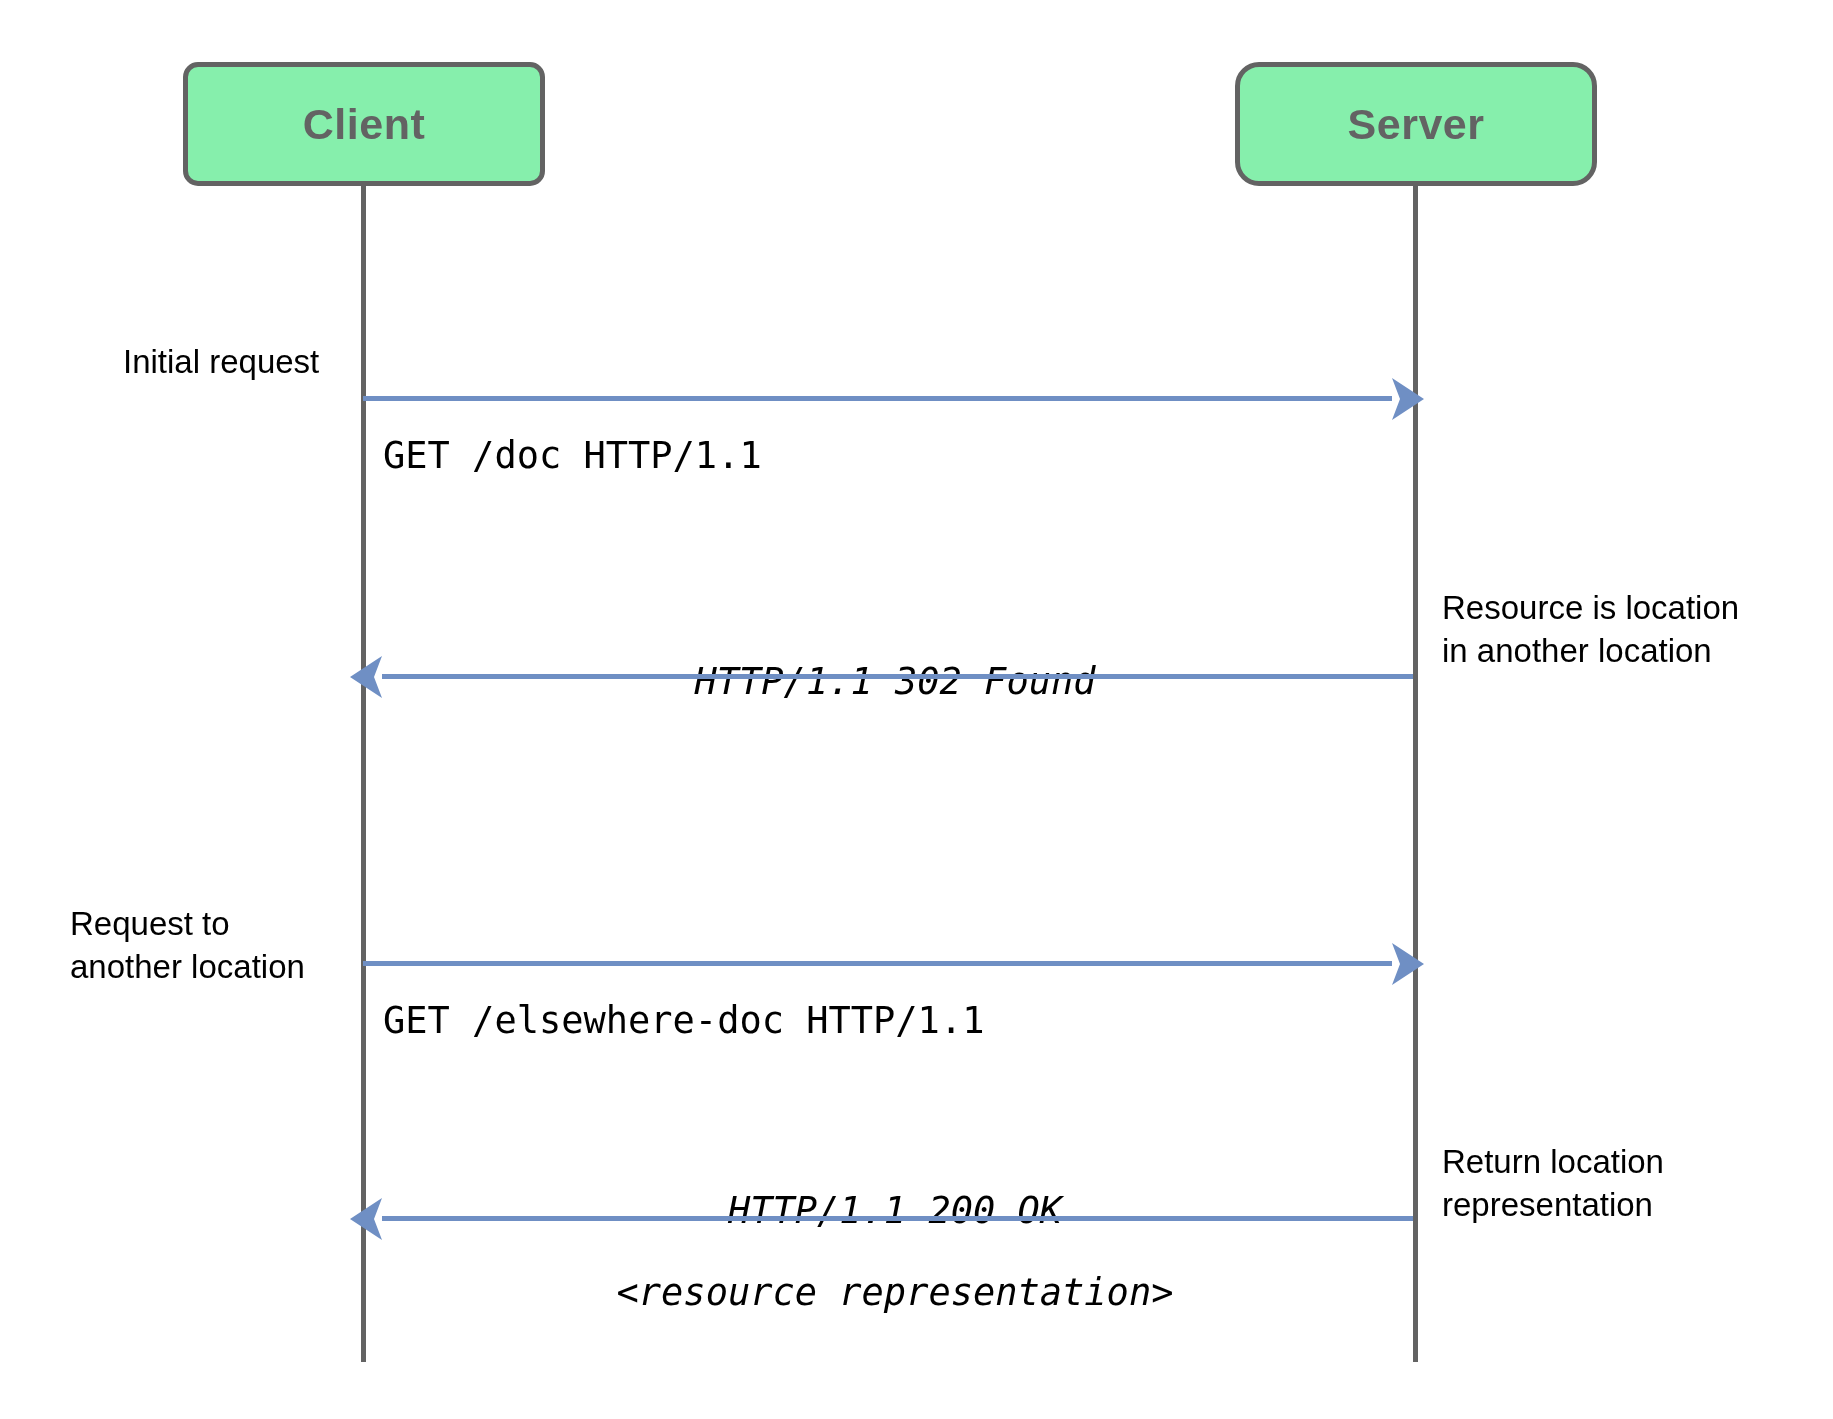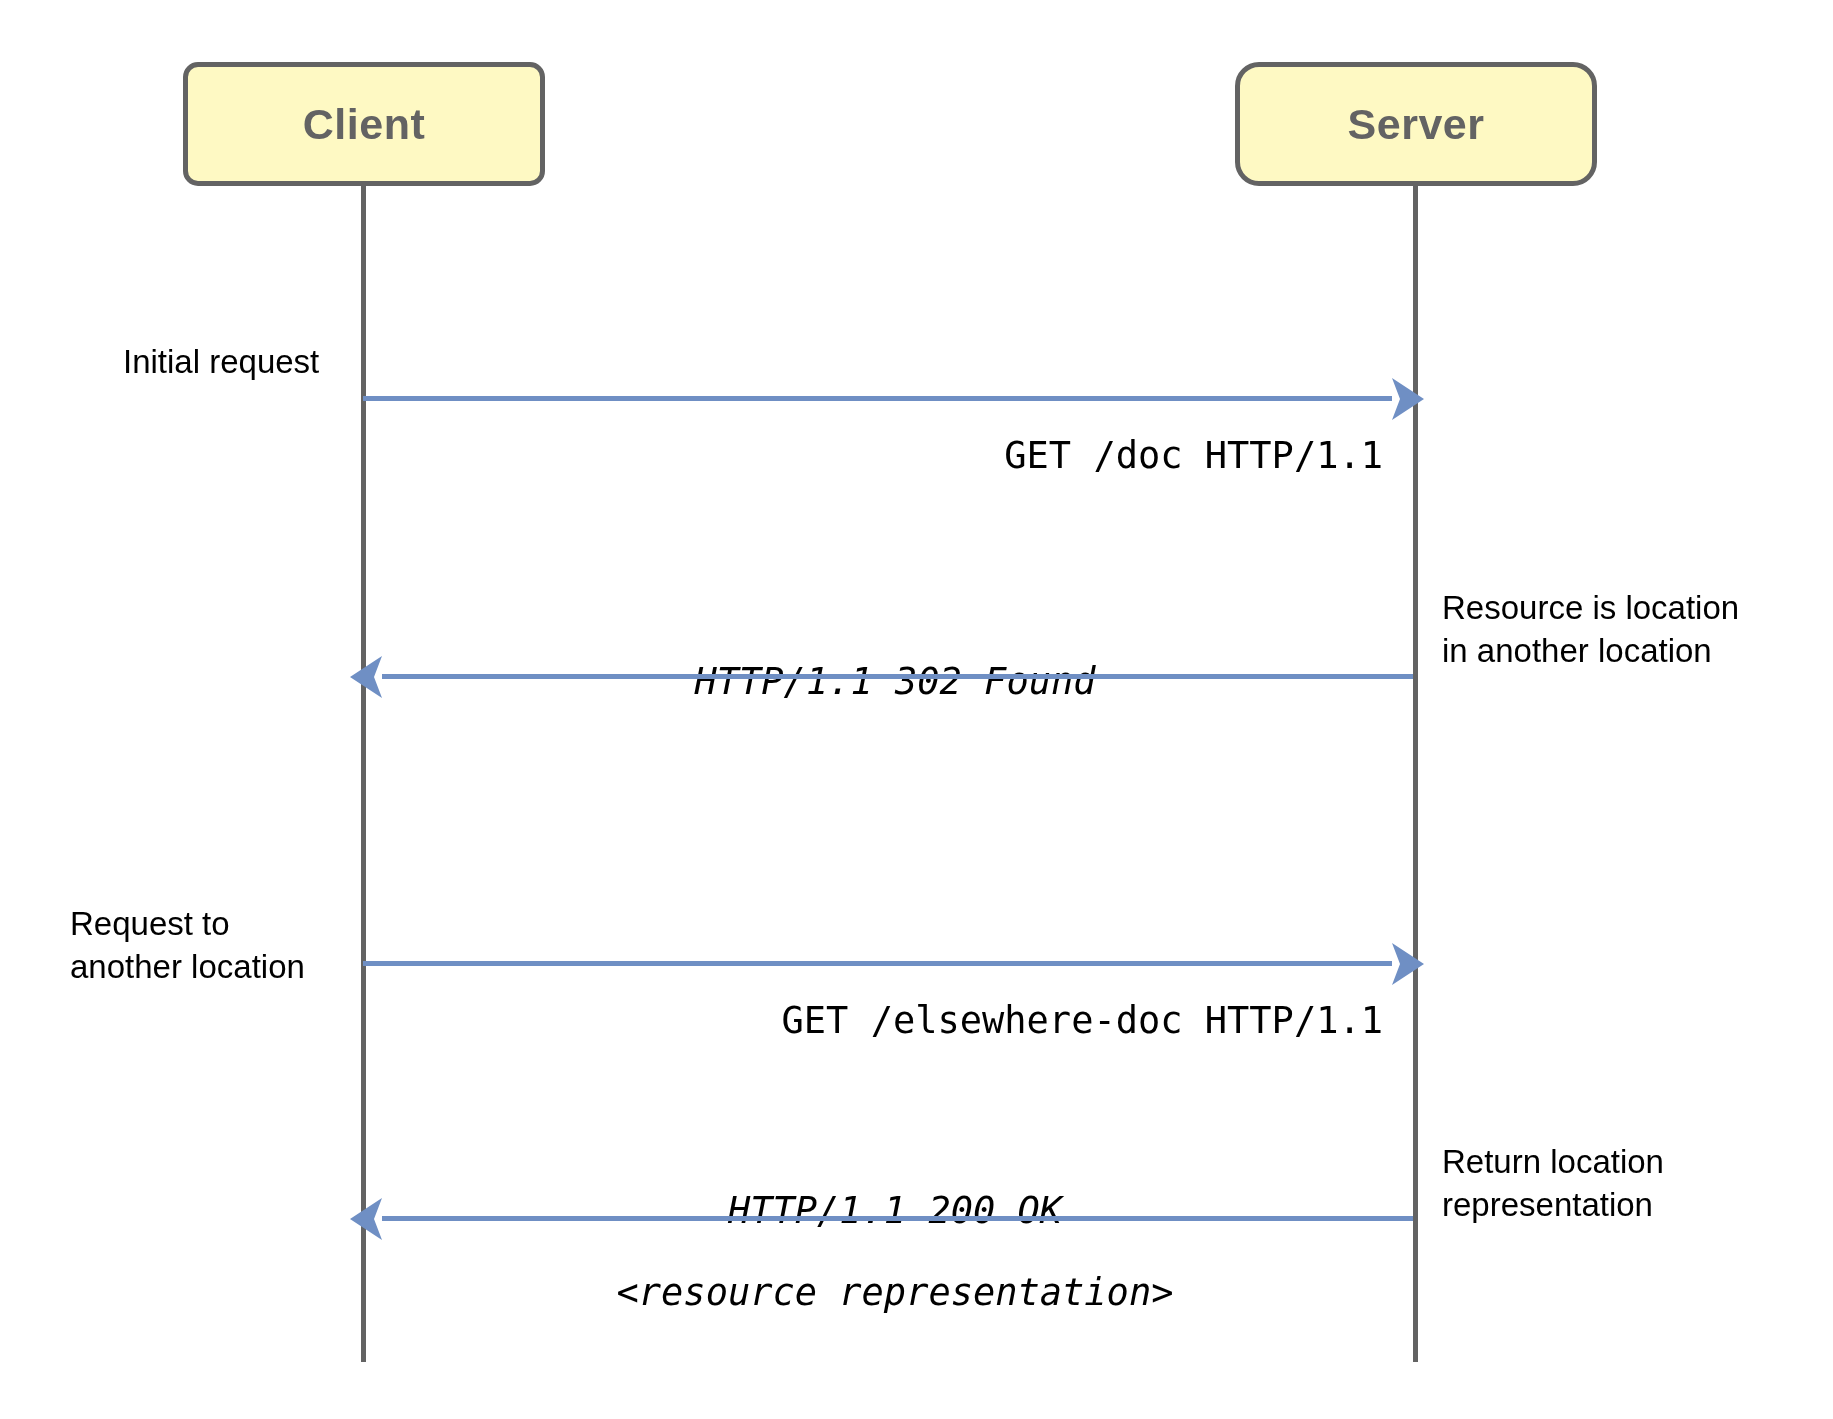--- a/index.html
+++ b/index.html
@@ -20,7 +20,7 @@
   .participant-box {
     position: absolute;
     box-sizing: border-box;
-    background: #fef9c3;
+    background: #86efac;
     border: 5px solid #636363;
     border-radius: 15px;
     display: flex;

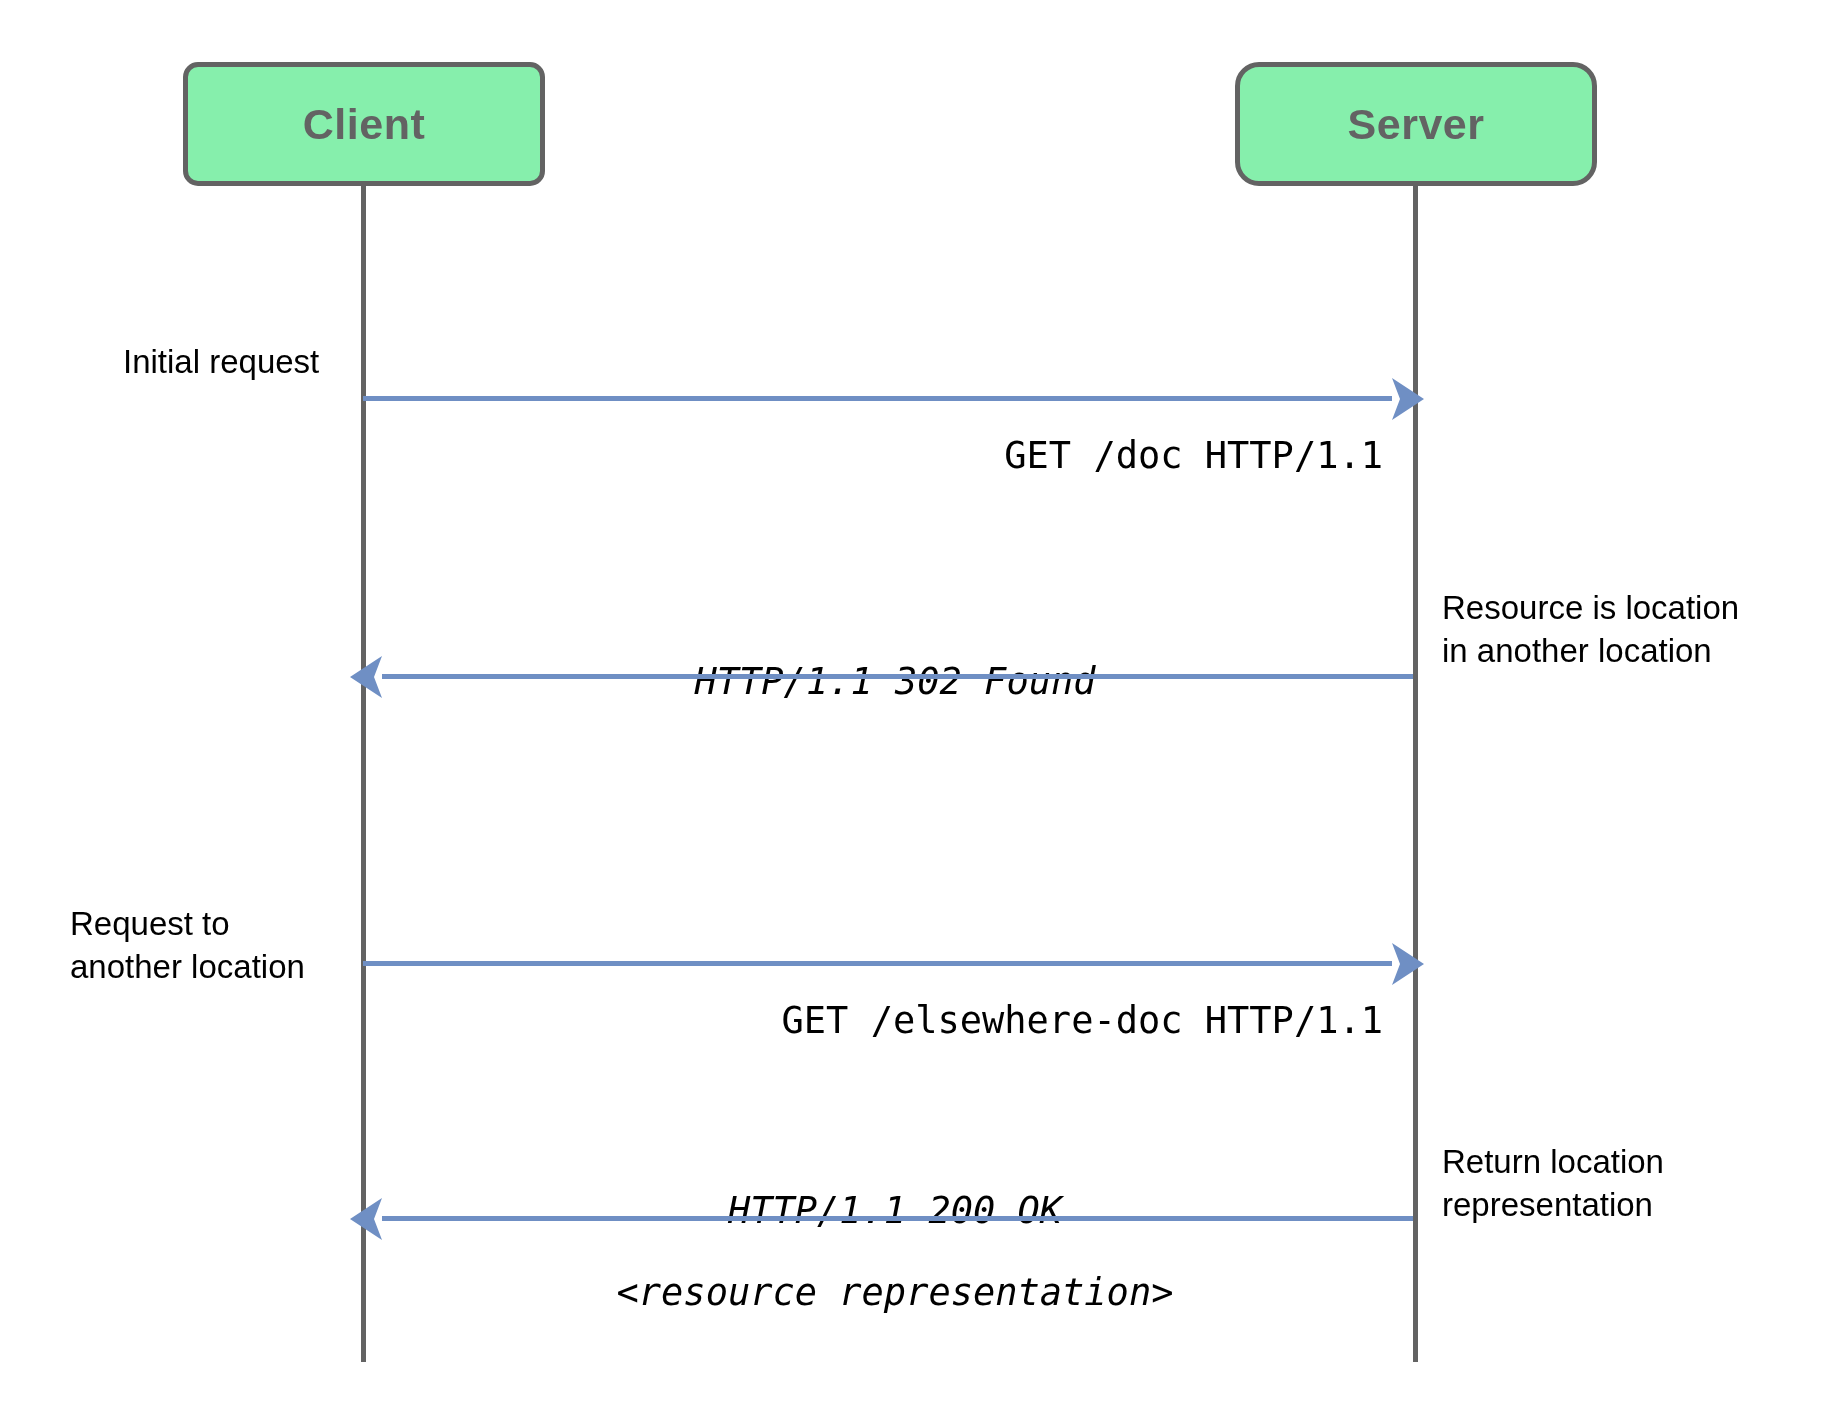--- a/index.html
+++ b/index.html
@@ -66,7 +66,7 @@
     color: #000000;
     white-space: pre;
   }
-  .mono-left  { text-align: right;  }
+  .mono-left  { text-align: left;  }
   .mono-right { text-align: center; font-style: italic; }
 
   

